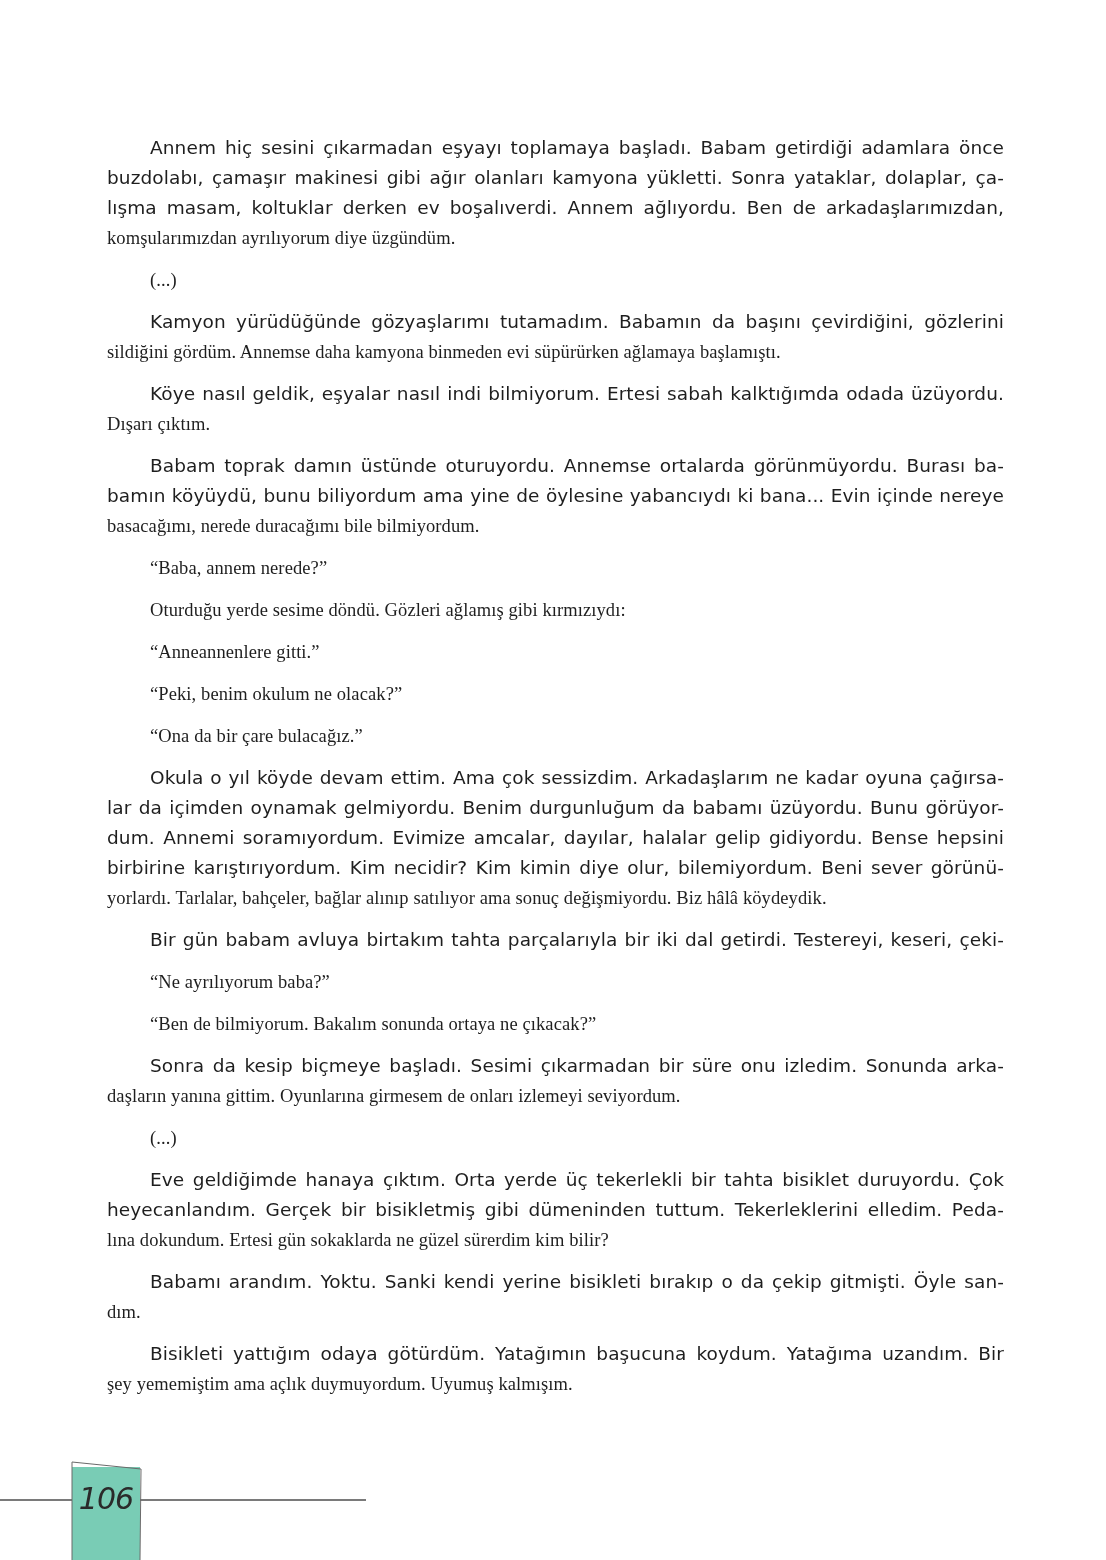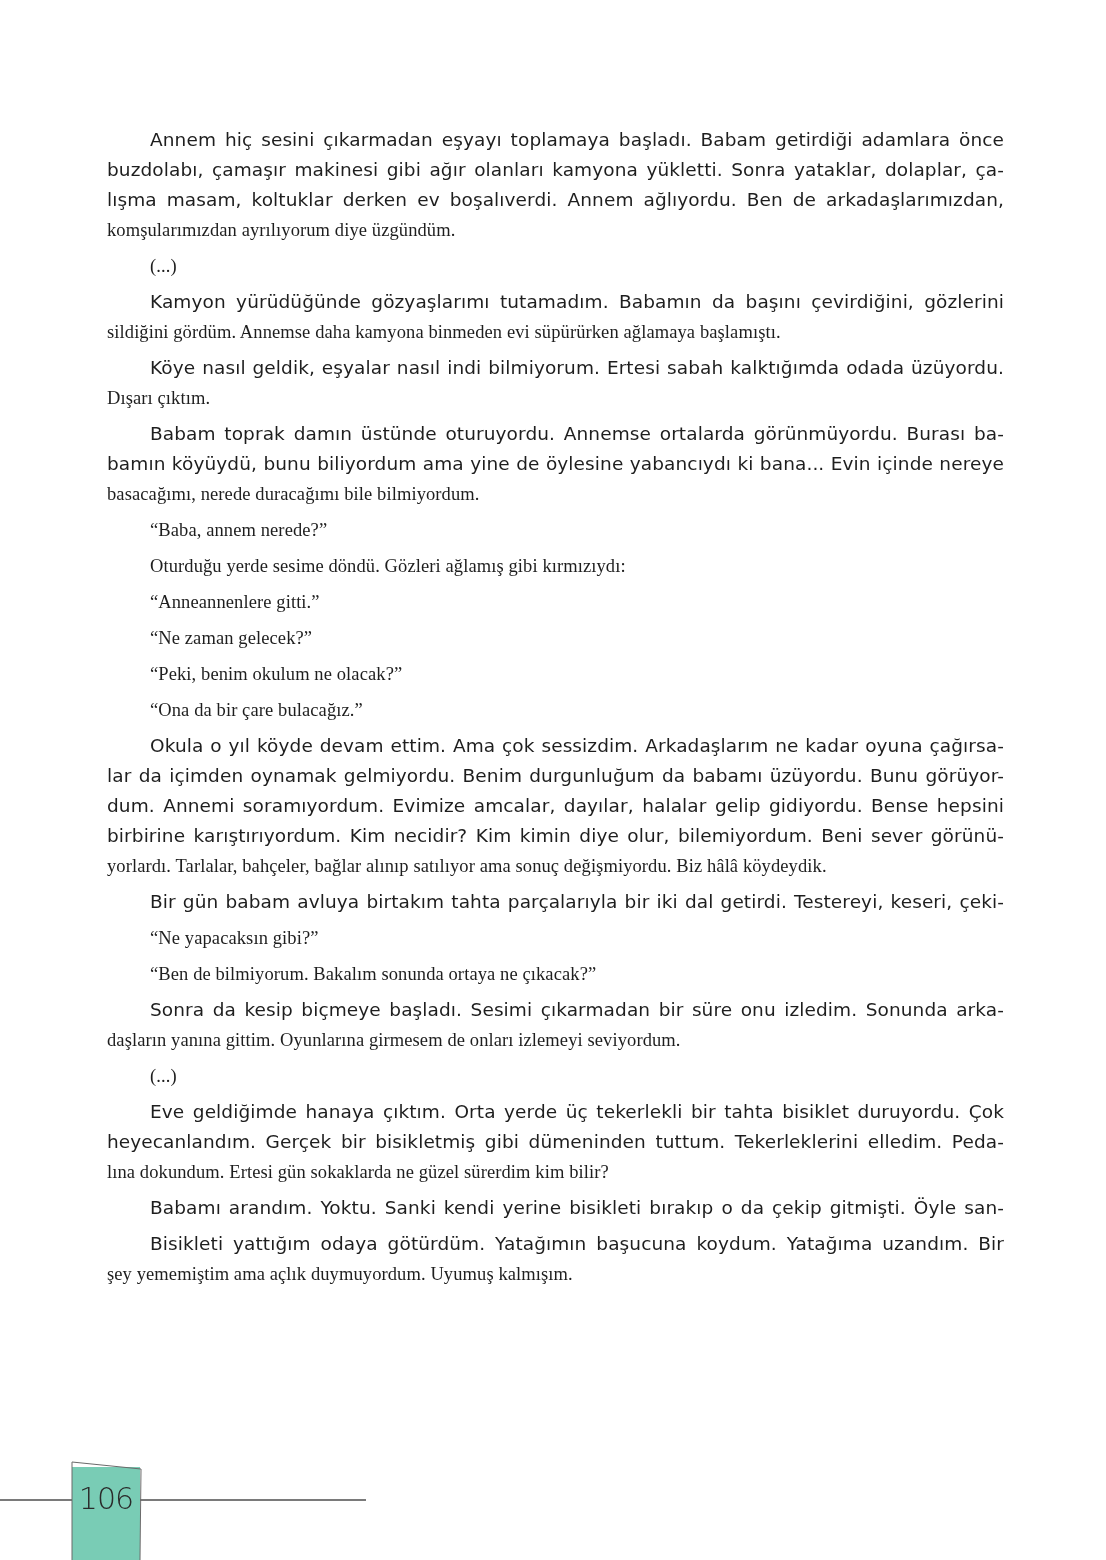--- a/index.html
+++ b/index.html
@@ -22,7 +22,7 @@
       width: 897px;
     }
     .para {
-      margin: 4px 0 6px 0;
+      margin: 12px 0 6px 0;
       padding: 0;
     }
     .line {

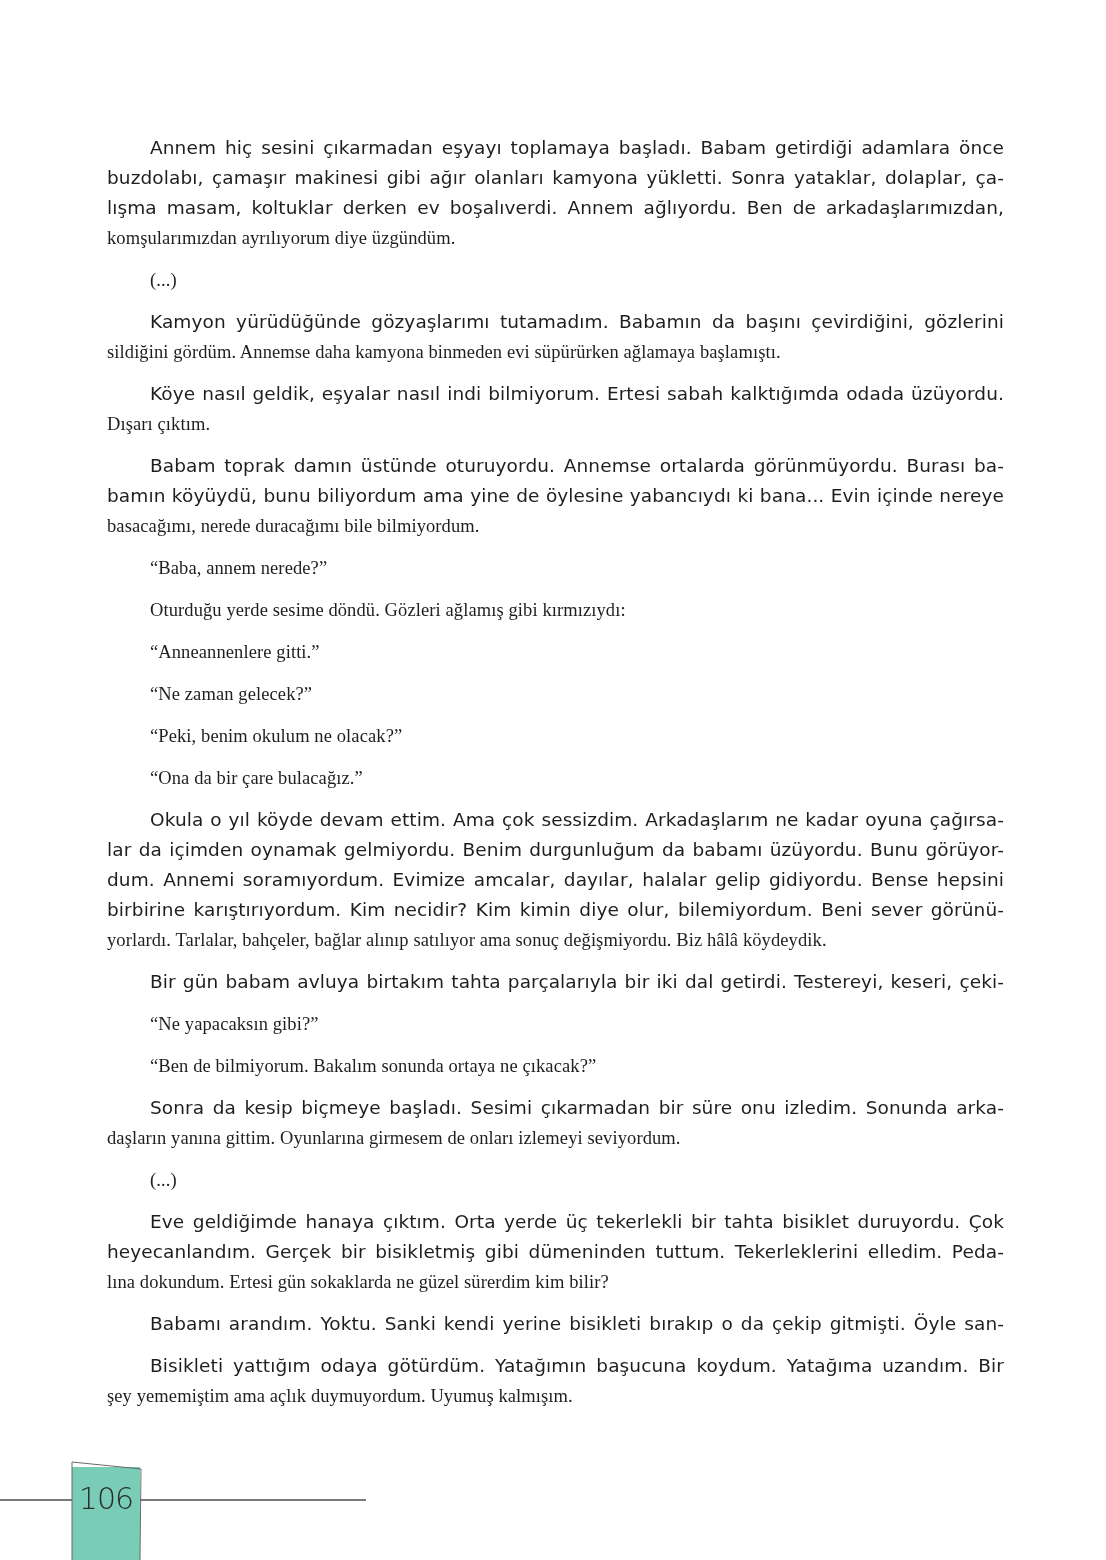--- a/index.html
+++ b/index.html
@@ -116,9 +116,6 @@
       <span class="line first last">“Anneannenlere gitti.”</span>
     </div>
     <div class="para">
-      <span class="line first last">“Ne zaman gelecek?”</span>
-    </div>
-    <div class="para">
       <span class="line first last">“Peki, benim okulum ne olacak?”</span>
     </div>
     <div class="para">

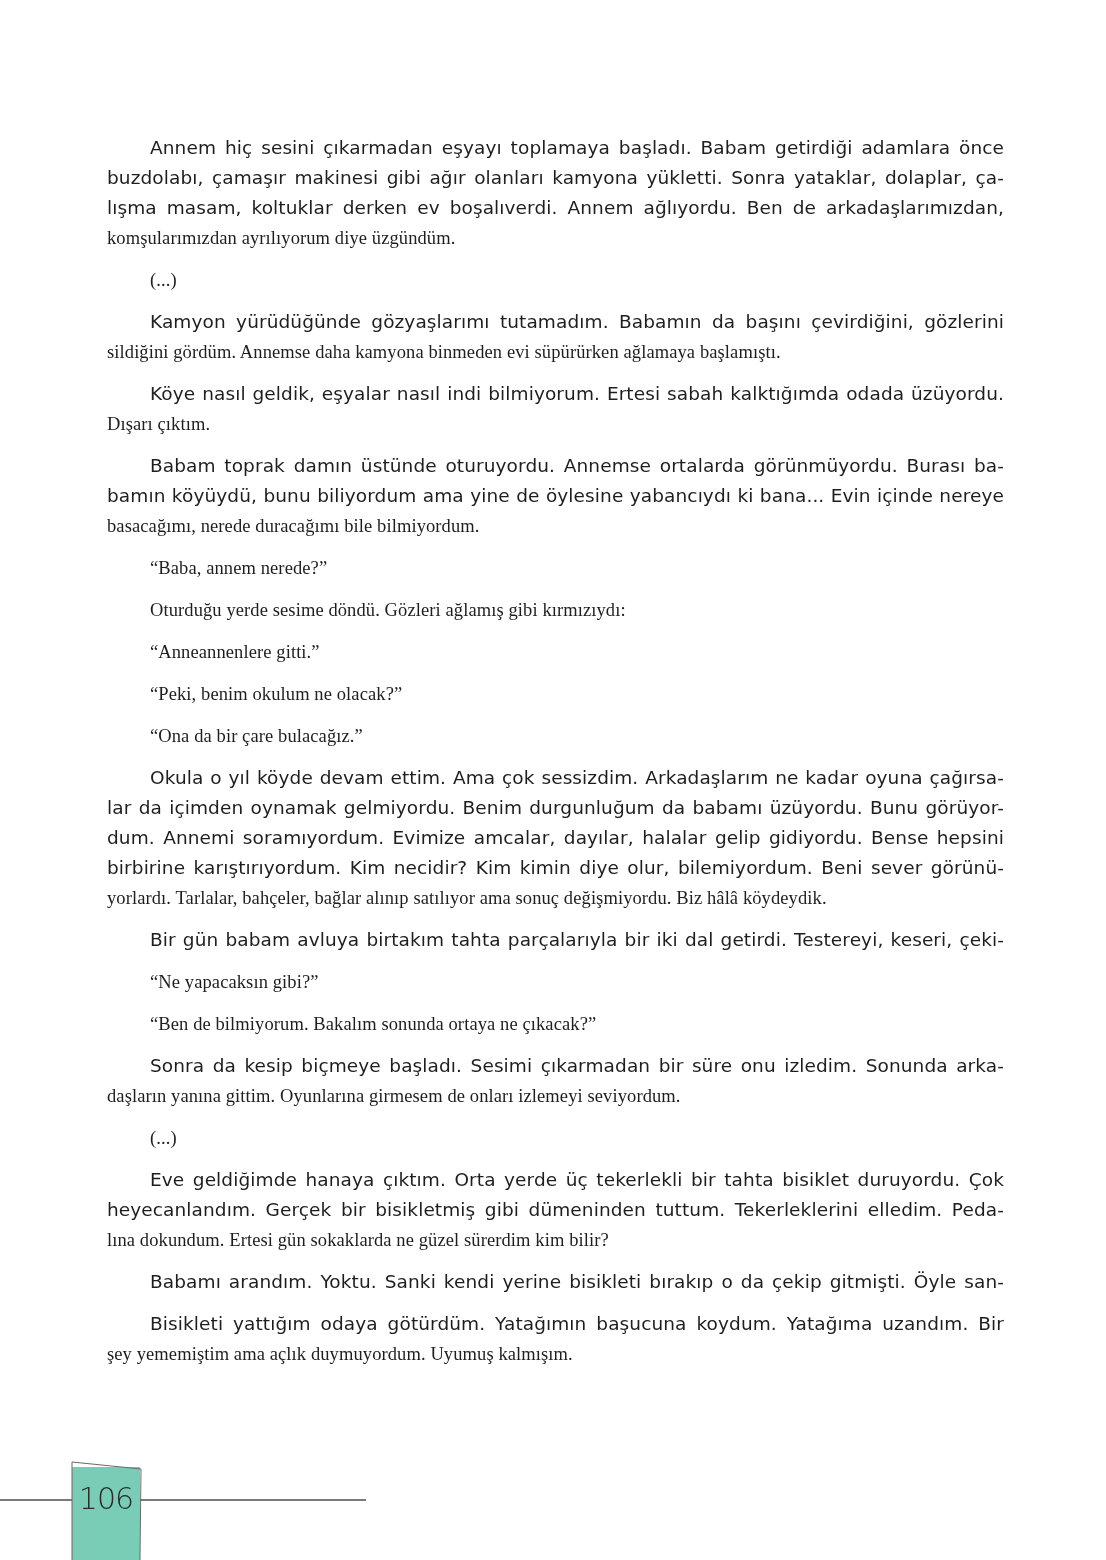--- a/index.html
+++ b/index.html
@@ -132,7 +132,7 @@
       <span class="line first">Bir gün babam avluya birtakım tahta parçalarıyla bir iki dal getirdi. Testereyi, keseri, çeki-</span>
     </div>
     <div class="para">
-      <span class="line first last">“Ne yapacaksın gibi?”</span>
+      <span class="line first last">“Ne ayrılıyorum baba?”</span>
     </div>
     <div class="para">
       <span class="line first last">“Ben de bilmiyorum. Bakalım sonunda ortaya ne çıkacak?”</span>

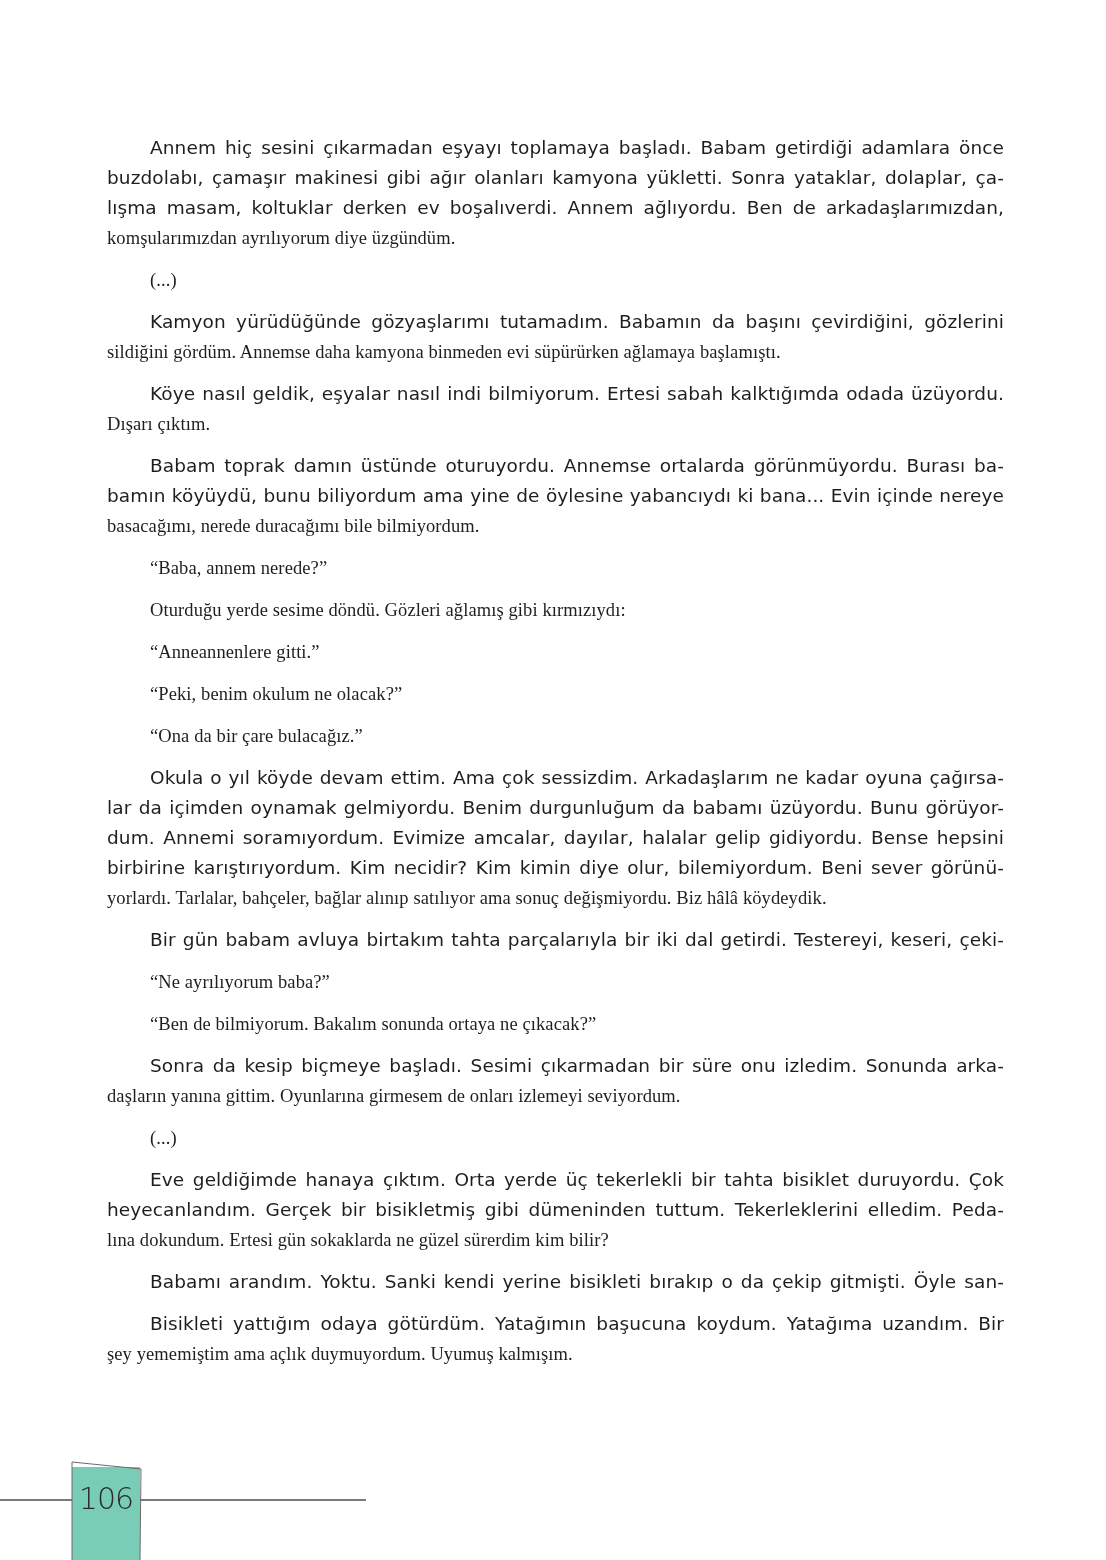--- a/index.html
+++ b/index.html
@@ -151,6 +151,7 @@
     </div>
     <div class="para">
       <span class="line first">Babamı arandım. Yoktu. Sanki kendi yerine bisikleti bırakıp o da çekip gitmişti. Öyle san-</span>
+      <span class="line last">dım.</span>
     </div>
     <div class="para">
       <span class="line first">Bisikleti yattığım odaya götürdüm. Yatağımın başucuna koydum. Yatağıma uzandım. Bir</span>

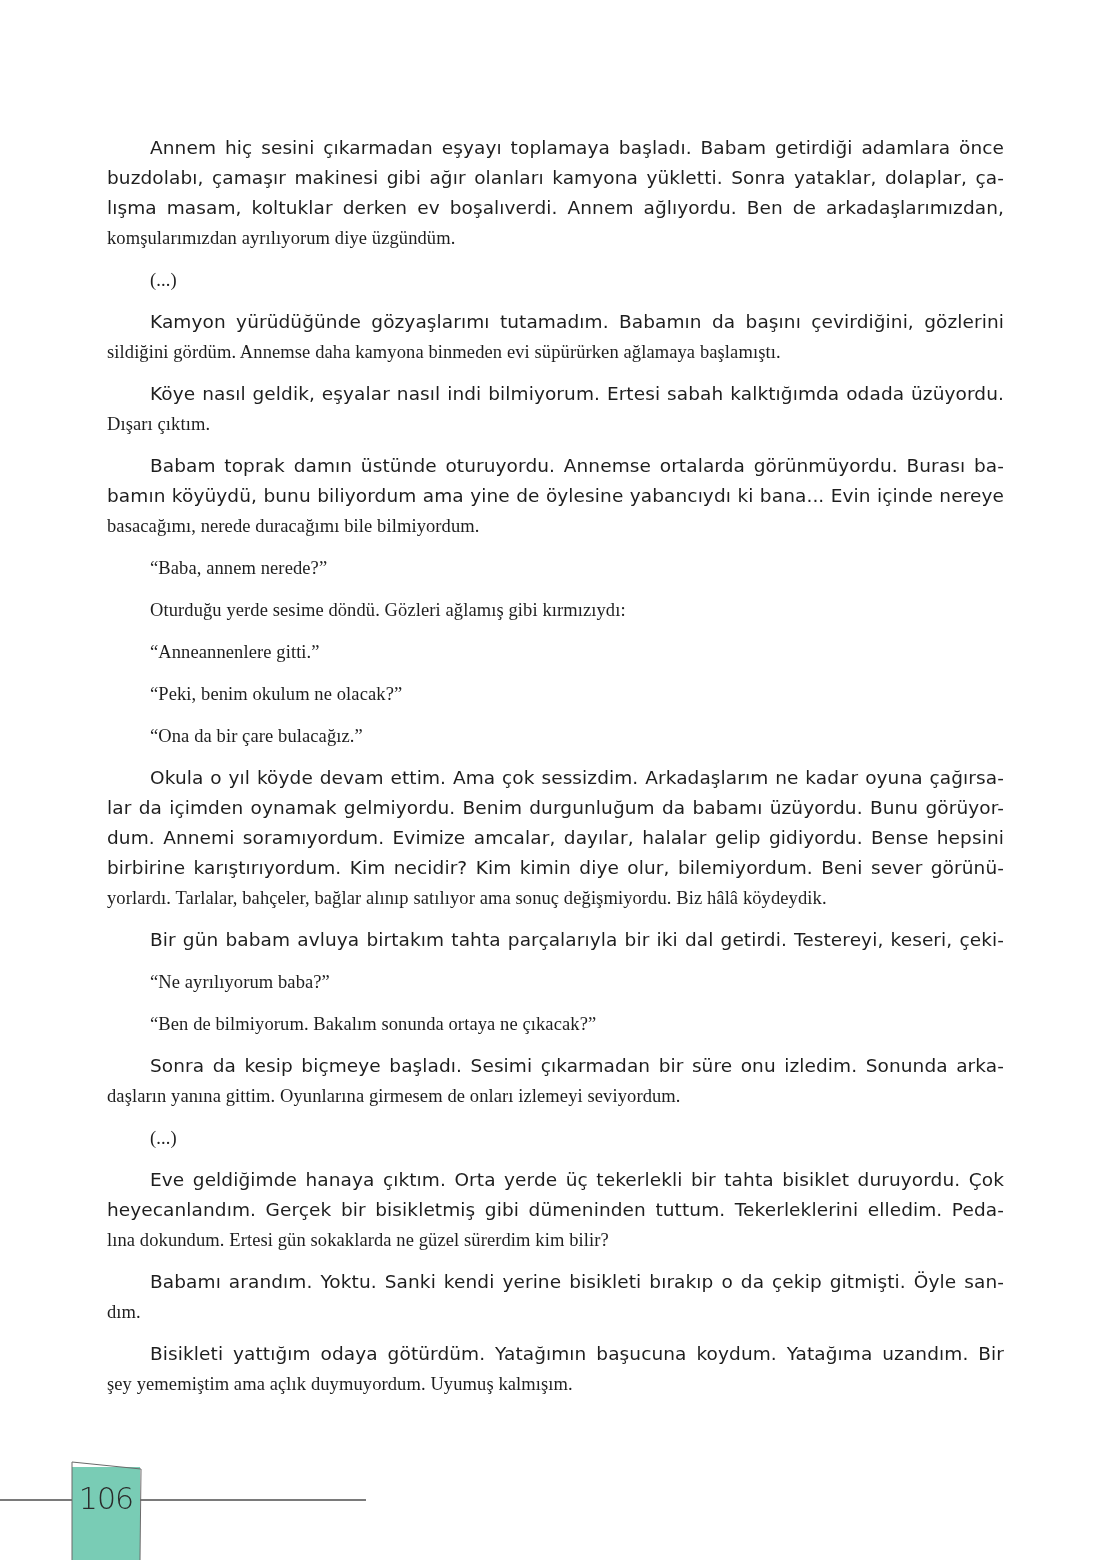--- a/index.html
+++ b/index.html
@@ -78,6 +78,7 @@
       line-height: 40px;
       color: #2a2a2a;
       letter-spacing: -1px;
+      font-style: italic;
     }
   </style>
 </head>

